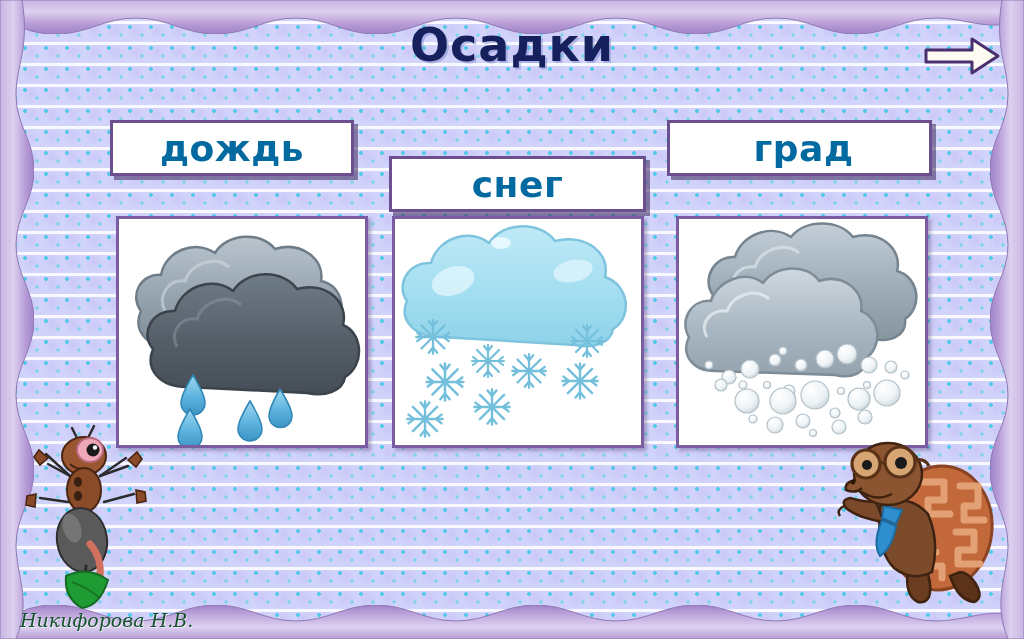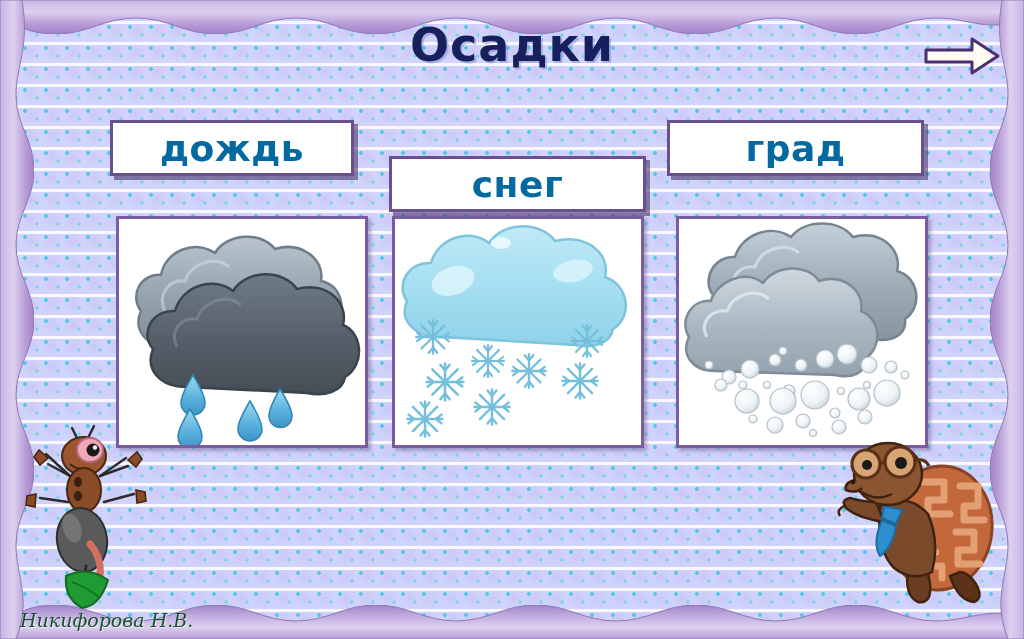--- a/index.html
+++ b/index.html
@@ -71,7 +71,7 @@
   }
   #card-0{left:110px;width:238px;}
   #card-1{left:389px;width:251px;margin-top:36px;}
-  #card-2{left:667px;width:251px;}
+  #card-2{left:667px;width:251px;padding-left:8px;}
 
   
   .pic-frame{

